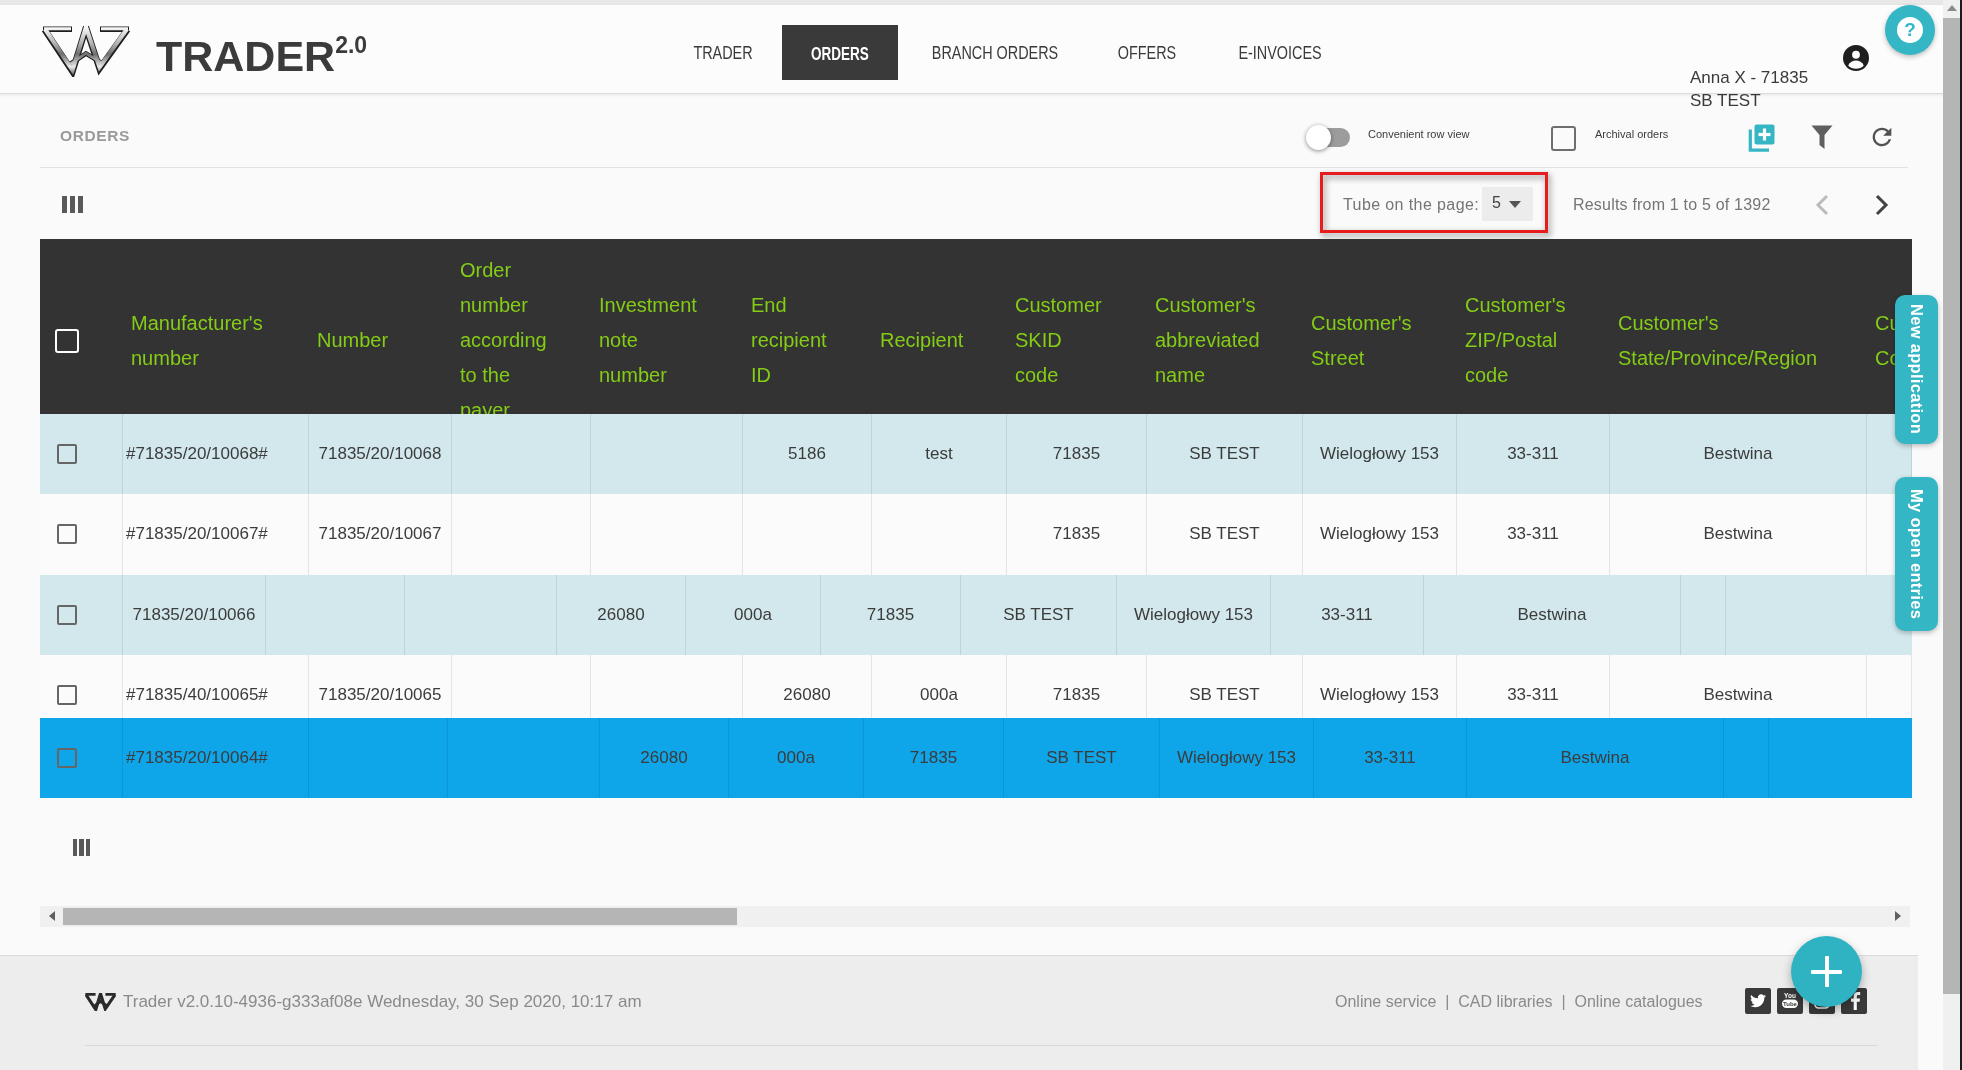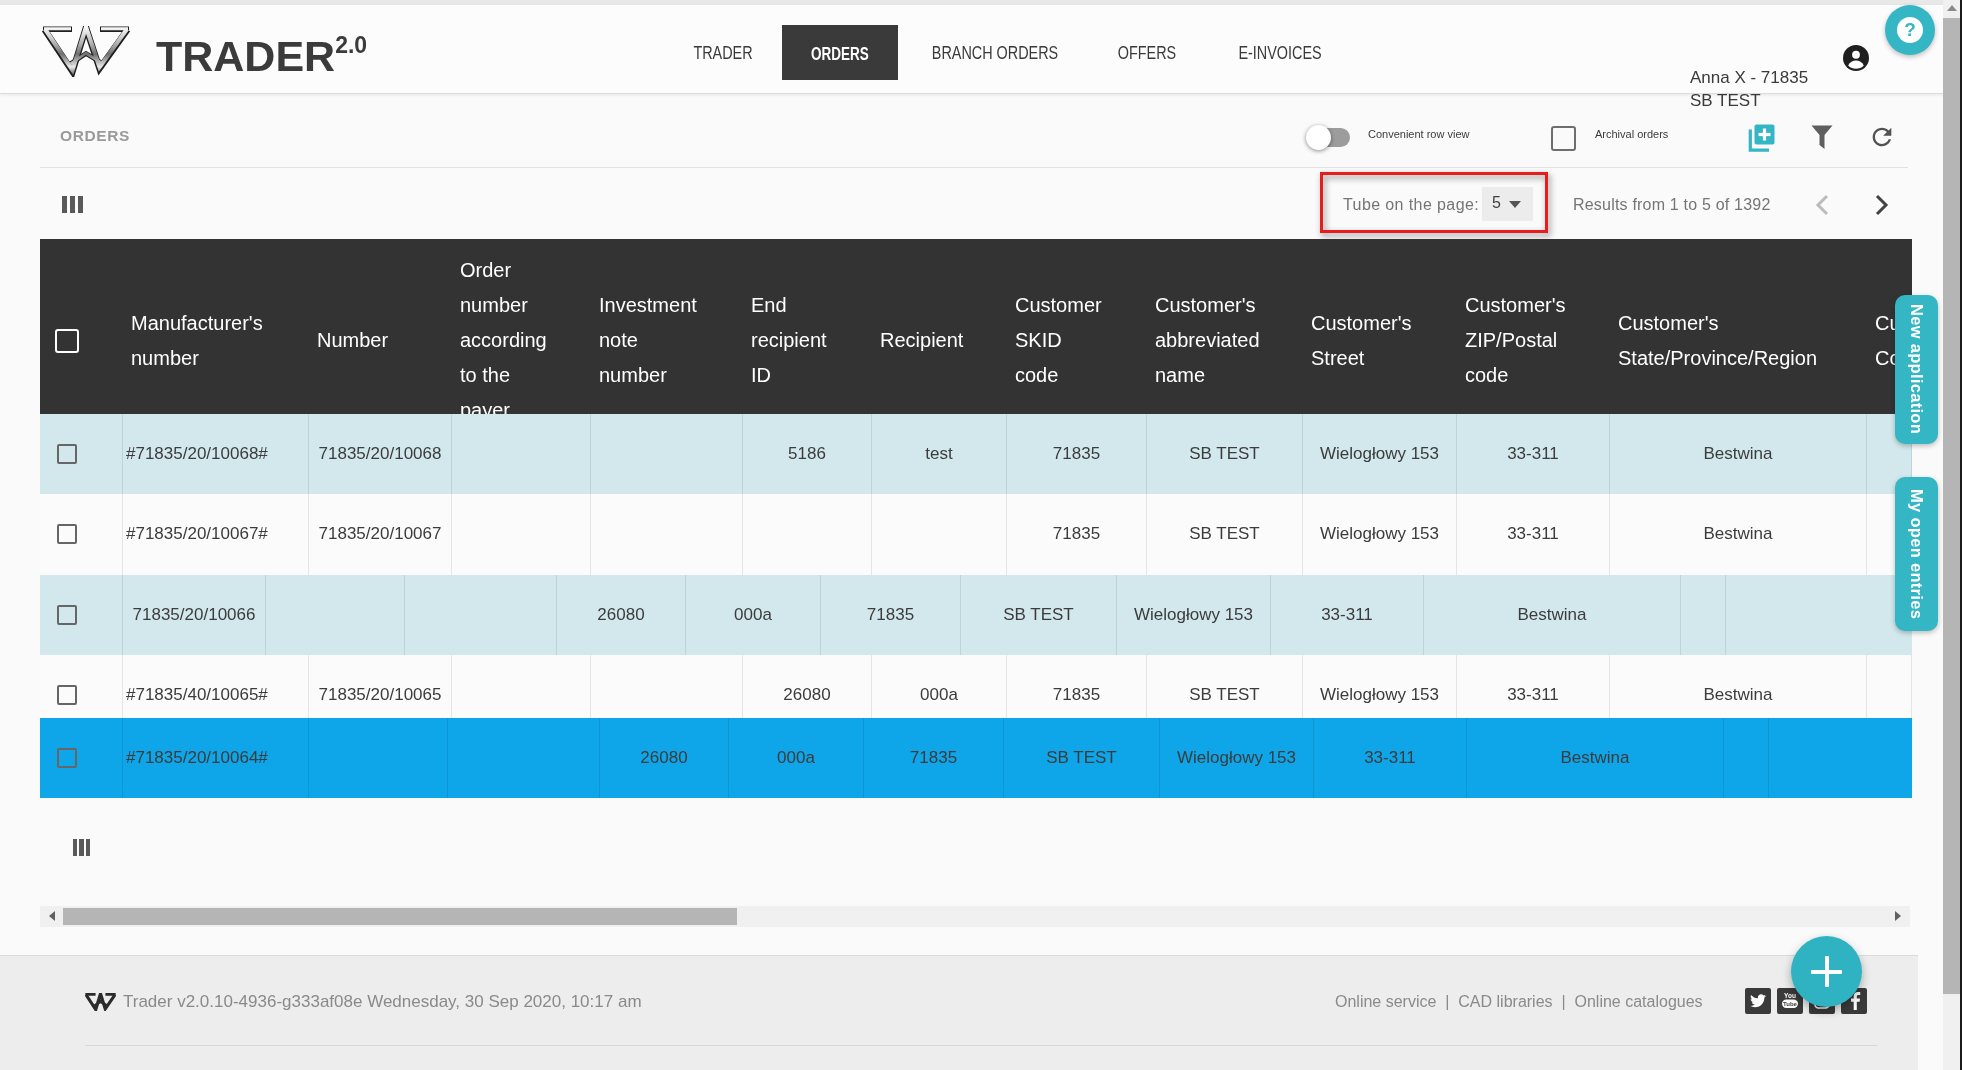--- a/index.html
+++ b/index.html
@@ -29,7 +29,7 @@
 #results{left:1573px;top:196px;font-size:16px;color:#757575;letter-spacing:.2px;}
 #table{left:40px;top:239px;width:1872px;height:577px;overflow:hidden;}
 #thead{position:absolute;left:0;top:0;width:1872px;height:175px;background:#333333;display:flex;}
-.th{height:203px;display:flex;flex-direction:column;justify-content:center;padding-left:8px;color:#ffffff;font-size:20px;line-height:35px;flex:none;}
+.th{height:203px;display:flex;flex-direction:column;justify-content:center;padding-left:8px;color:#84cc16;font-size:20px;line-height:35px;flex:none;}
 .row{position:absolute;left:0;width:1872px;height:80.3px;display:flex;}
 .td{height:100%;display:flex;align-items:center;justify-content:center;font-size:17px;color:#3c3c3c;border-right:1px solid rgba(0,0,0,.085);flex:none;}
 .td.l{justify-content:flex-start;padding-left:3px;font-size:17px;}

